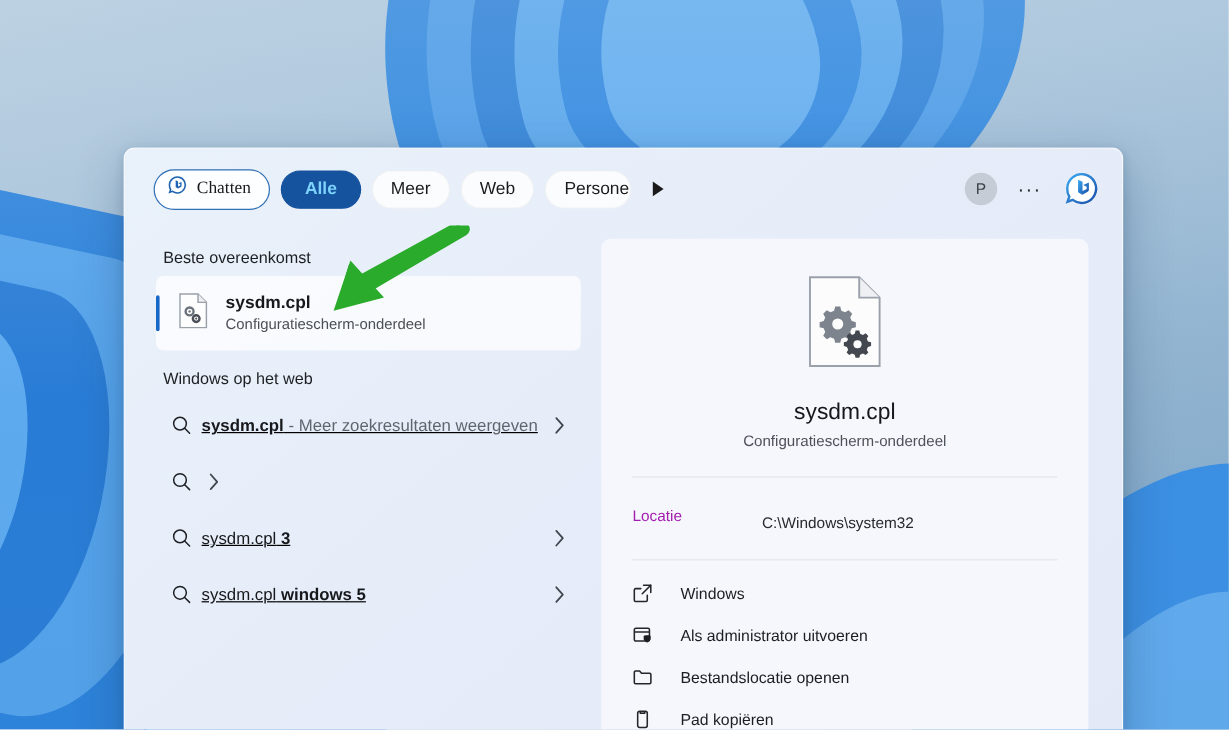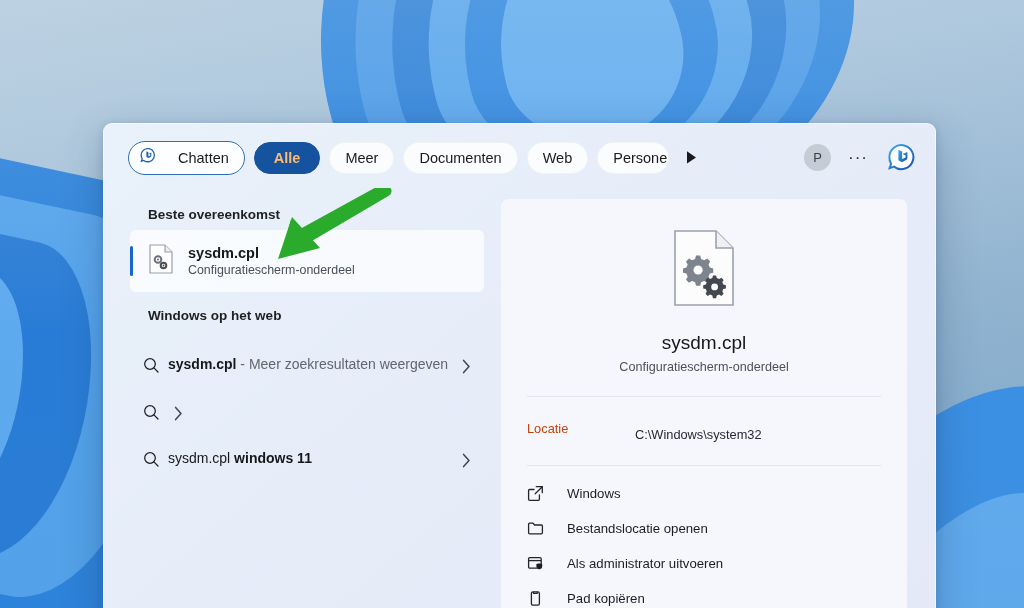--- a/index.html
+++ b/index.html
@@ -117,9 +117,10 @@
     background: #fdfeff;
     border: 1.6px solid #2f6fb5;
     padding: 0 15px 0 10px;
-    gap: 21px;
+    gap: 7px;
     border-radius: 17px;
     height: 34px;
+    font-family: Liberation Serif, serif;
   }
   .pill.active {
     background: #16539e;

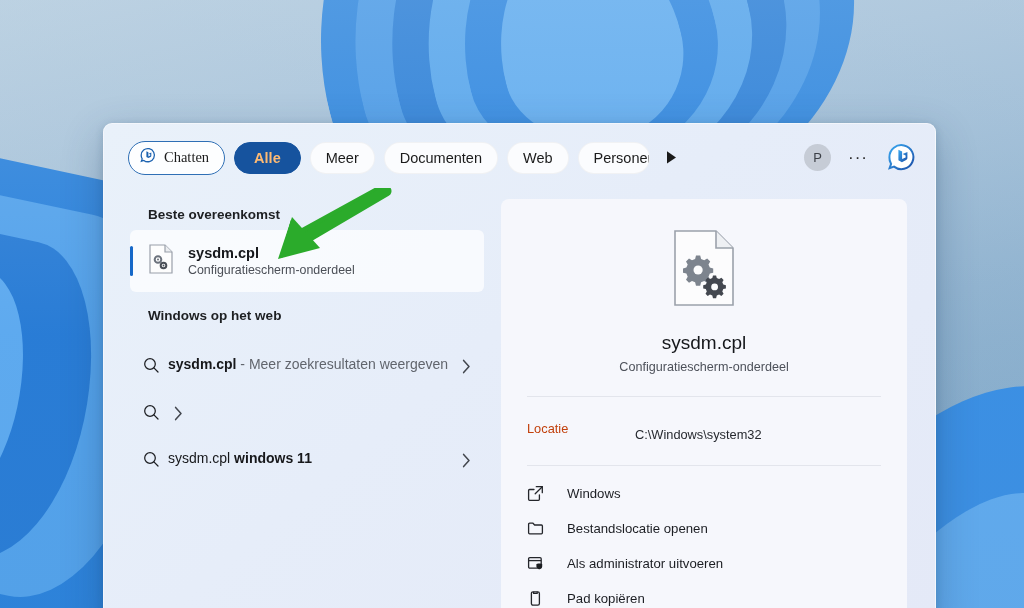--- a/index.html
+++ b/index.html
@@ -124,7 +124,7 @@
   }
   .pill.active {
     background: #16539e;
-    color: #fdba74;
+    color: #7dd3fc;
     border-color: #16539e;
     font-weight: 600;
     padding: 0 19px;

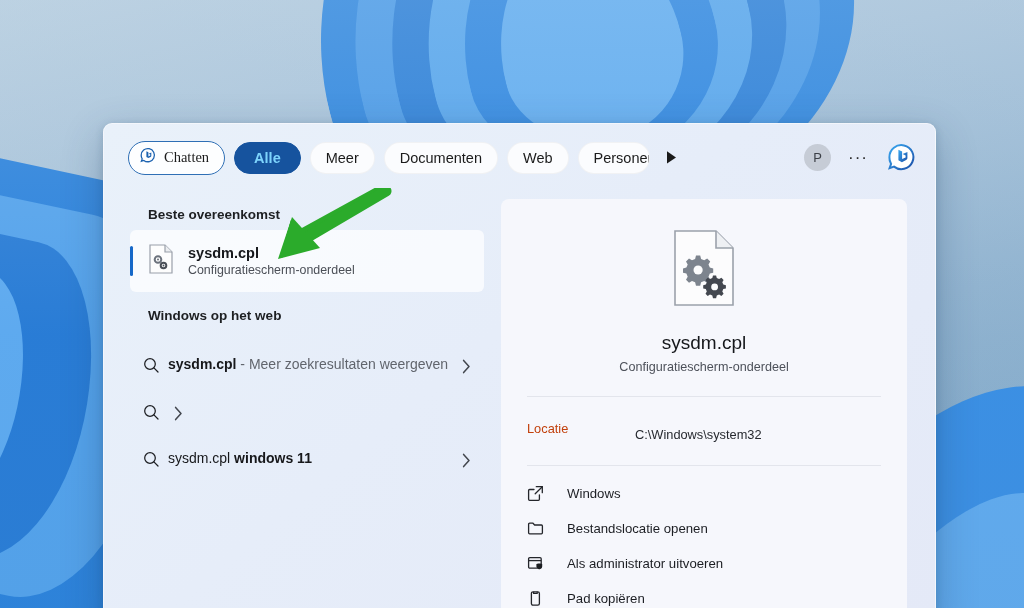--- a/index.html
+++ b/index.html
@@ -313,9 +313,6 @@
         <span>Meer</span>
       </div>
       <div class="pill">
-        <span>Documenten</span>
-      </div>
-      <div class="pill">
         <span>Web</span>
       </div>
       <div class="pill clipped">

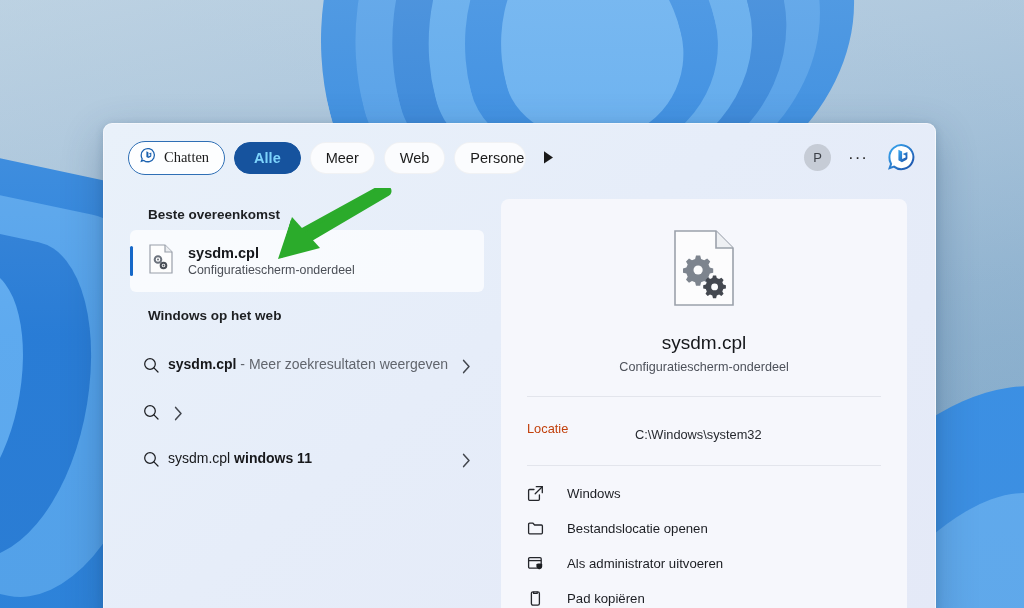--- a/index.html
+++ b/index.html
@@ -169,9 +169,9 @@
   }
   .section-title {
     font-size: 13.5px;
-    font-weight: 700;
+    font-weight: 400;
     color: #1d1f22;
-    margin: 16px 0 8px 20px;
+    margin: 16px 0 8px 8px;
   }
 
   

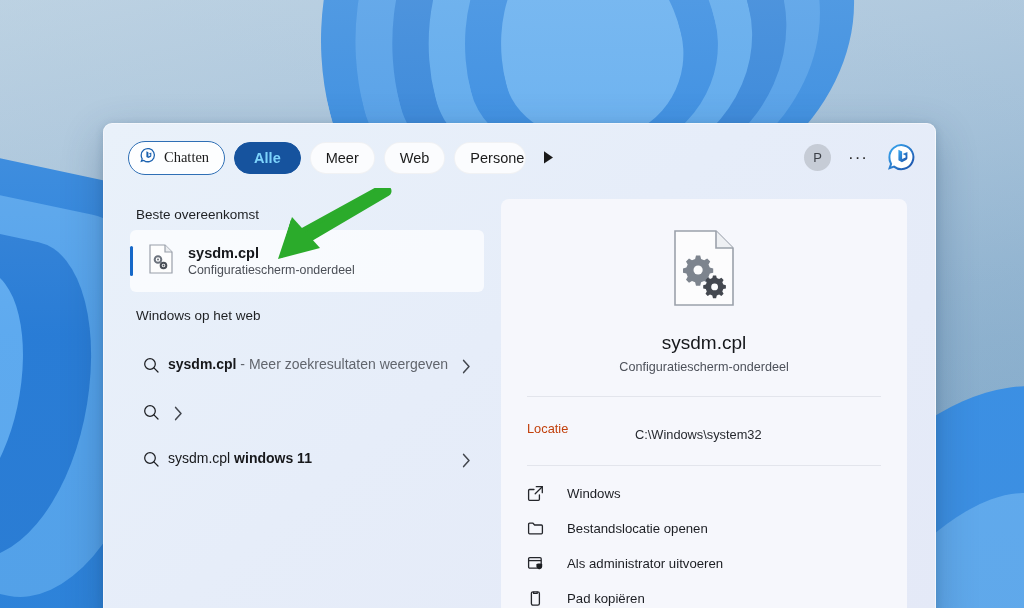--- a/index.html
+++ b/index.html
@@ -200,12 +200,13 @@
   
   #web-list { margin-top: 8px; }
   .web-row {
-    display: flex; align-items: flex-end;
+    display: flex; align-items: center;
     min-height: 47px;
     padding: 4px 10px 4px 6px;
     width: 358px;
     cursor: pointer;
     border-radius: 5px;
+    text-decoration: underline;
   }
   .web-row .mag { width: 34px; flex: 0 0 34px; display:flex; align-items:center; justify-content:center; }
   .web-row .txt {

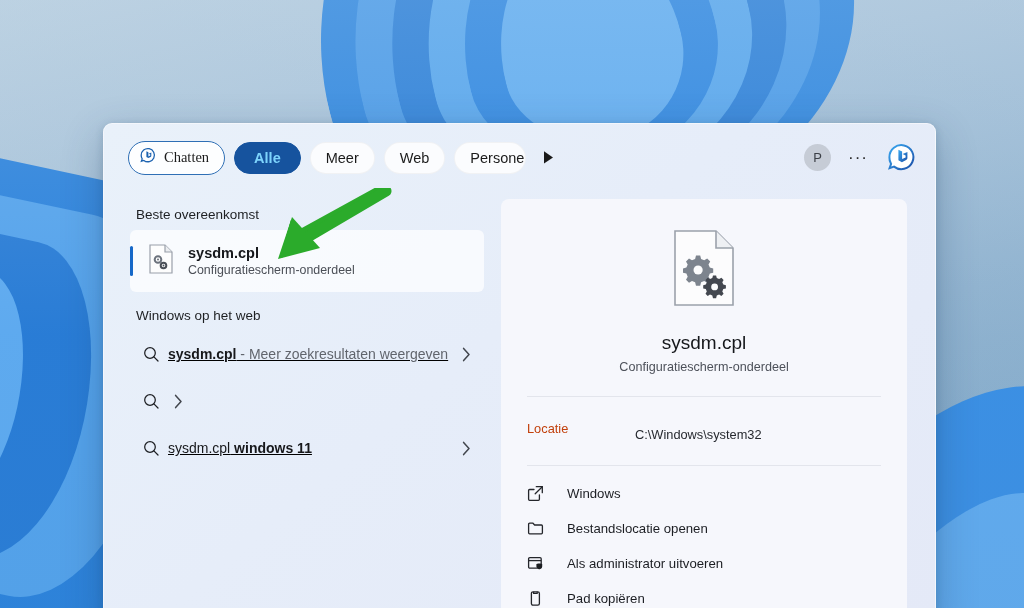--- a/index.html
+++ b/index.html
@@ -249,7 +249,7 @@
     font-size: 12.8px;
     color: #34373d;
   }
-  #location-label { width: 108px; color: #c2410c; margin-top: 16px; }
+  #location-label { width: 108px; color: #a21caf; margin-top: 16px; }
   #location-value { color: #26292f; margin-top: 29px; }
   .action-list { margin-top: 10px; }
   .action-row {

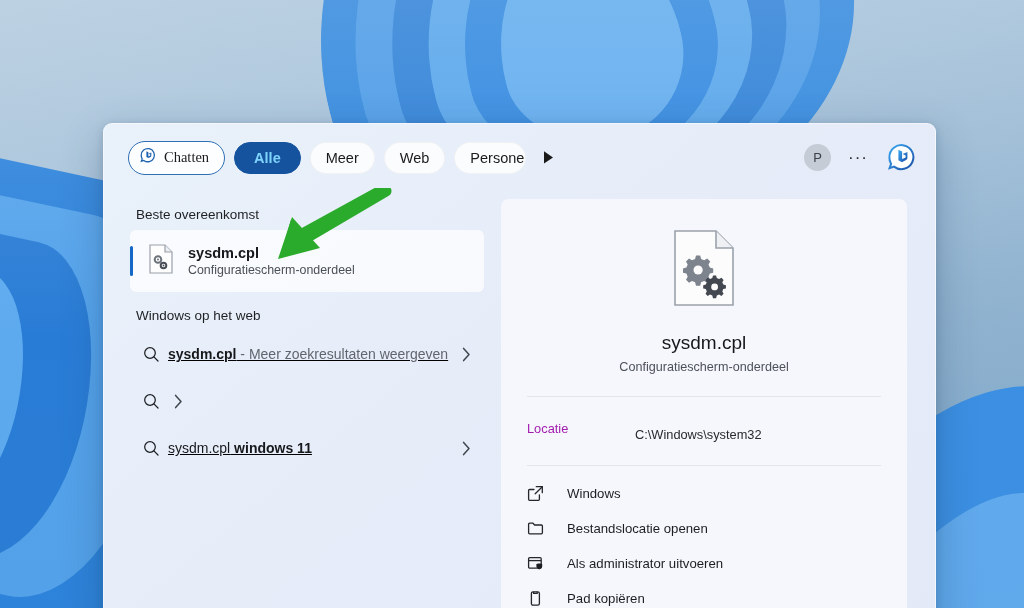--- a/index.html
+++ b/index.html
@@ -407,6 +407,20 @@
           </div>
 
 
+          <div class="web-row">
+            <span class="mag">
+              <svg width="17" height="17" viewBox="0 0 17 17">
+                  <circle cx="7" cy="7" r="5.3" fill="none" stroke="#1d1f23" stroke-width="1.25"></circle>
+                  <path d="M10.9 10.9 15 15" stroke="#1d1f23" stroke-width="1.25" stroke-linecap="round"></path>
+                </svg>
+            </span>
+            <span class="txt"><span>sysdm.cpl</span><b> 3</b></span>
+            <span class="chev">
+              <svg width="9" height="15" viewBox="0 0 9 15">
+                  <path d="M1.6 1.4 7 7.5l-5.4 6.1" fill="none" stroke="#42464d" stroke-width="1.5" stroke-linecap="round" stroke-linejoin="round"></path>
+                </svg>
+            </span>
+          </div>
 
           <div class="web-row">
             <span class="mag">

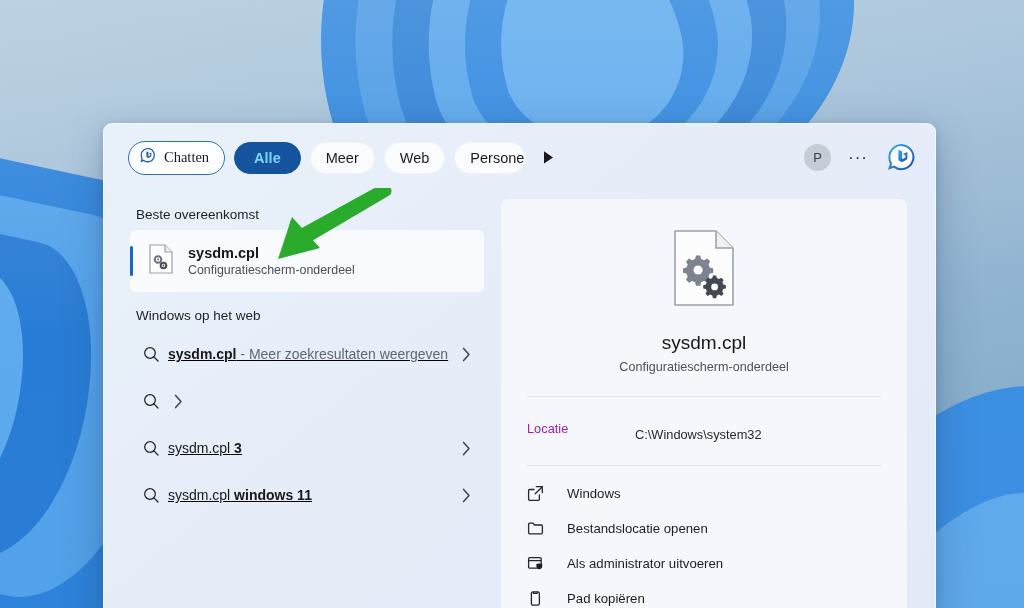--- a/index.html
+++ b/index.html
@@ -429,7 +429,7 @@
                   <path d="M10.9 10.9 15 15" stroke="#1d1f23" stroke-width="1.25" stroke-linecap="round"></path>
                 </svg>
             </span>
-            <span class="txt"><span>sysdm.cpl</span><b> windows 11</b></span>
+            <span class="txt"><span>sysdm.cpl</span><b> windows 5</b></span>
             <span class="chev">
               <svg width="9" height="15" viewBox="0 0 9 15">
                   <path d="M1.6 1.4 7 7.5l-5.4 6.1" fill="none" stroke="#42464d" stroke-width="1.5" stroke-linecap="round" stroke-linejoin="round"></path>

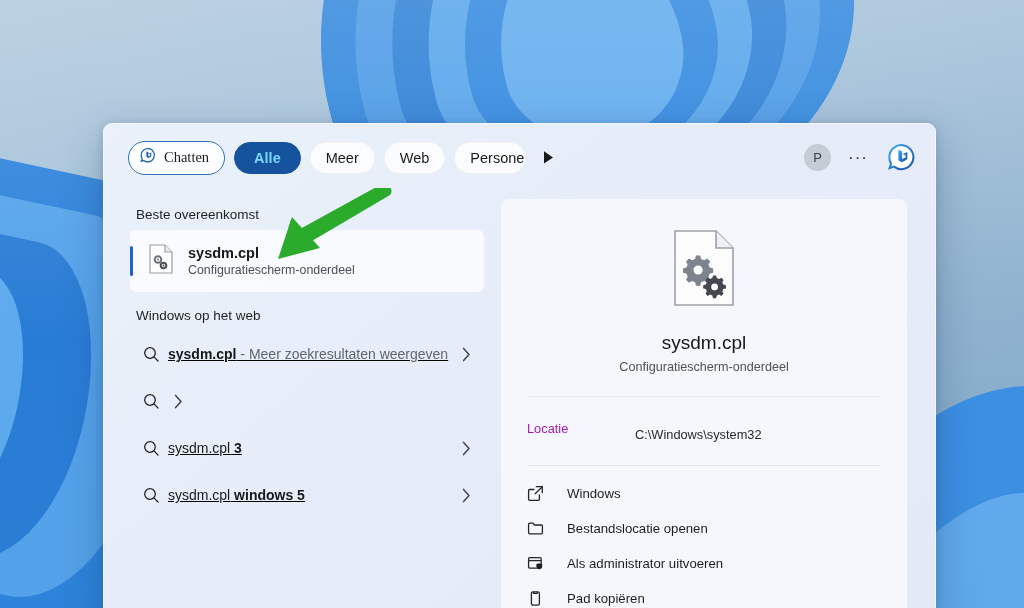--- a/index.html
+++ b/index.html
@@ -487,21 +487,21 @@
           <div class="action-row">
             <span class="a-icon">
               <svg width="17" height="17" viewBox="0 0 17 17">
-                <path d="M1.6 4.2a1 1 0 0 1 1-1h3.4l1.6 1.8h6.8a1 1 0 0 1 1 1v6.8a1 1 0 0 1-1 1H2.6a1 1 0 0 1-1-1z" fill="none" stroke="#24262b" stroke-width="1.3" stroke-linejoin="round"></path>
-              </svg>
-            </span>
-            <span class="a-label">Bestandslocatie openen</span>
-          </div>
-
-          <div class="action-row">
-            <span class="a-icon">
-              <svg width="17" height="17" viewBox="0 0 17 17">
                 <rect x="1.6" y="2.6" width="12.6" height="10.6" rx="1.2" fill="none" stroke="#24262b" stroke-width="1.3"></rect>
                 <path d="M1.6 5.6h12.6" stroke="#24262b" stroke-width="1.3"></path>
                 <path d="M12.3 8.4c1.5 0 2.9.5 2.9.5v2.6c0 1.6-2.9 2.9-2.9 2.9s-2.9-1.3-2.9-2.9V8.9s1.4-.5 2.9-.5z" fill="#1b1d21"></path>
               </svg>
             </span>
             <span class="a-label">Als administrator uitvoeren</span>
+          </div>
+
+          <div class="action-row">
+            <span class="a-icon">
+              <svg width="17" height="17" viewBox="0 0 17 17">
+                <path d="M1.6 4.2a1 1 0 0 1 1-1h3.4l1.6 1.8h6.8a1 1 0 0 1 1 1v6.8a1 1 0 0 1-1 1H2.6a1 1 0 0 1-1-1z" fill="none" stroke="#24262b" stroke-width="1.3" stroke-linejoin="round"></path>
+              </svg>
+            </span>
+            <span class="a-label">Bestandslocatie openen</span>
           </div>
 
           <div class="action-row">

